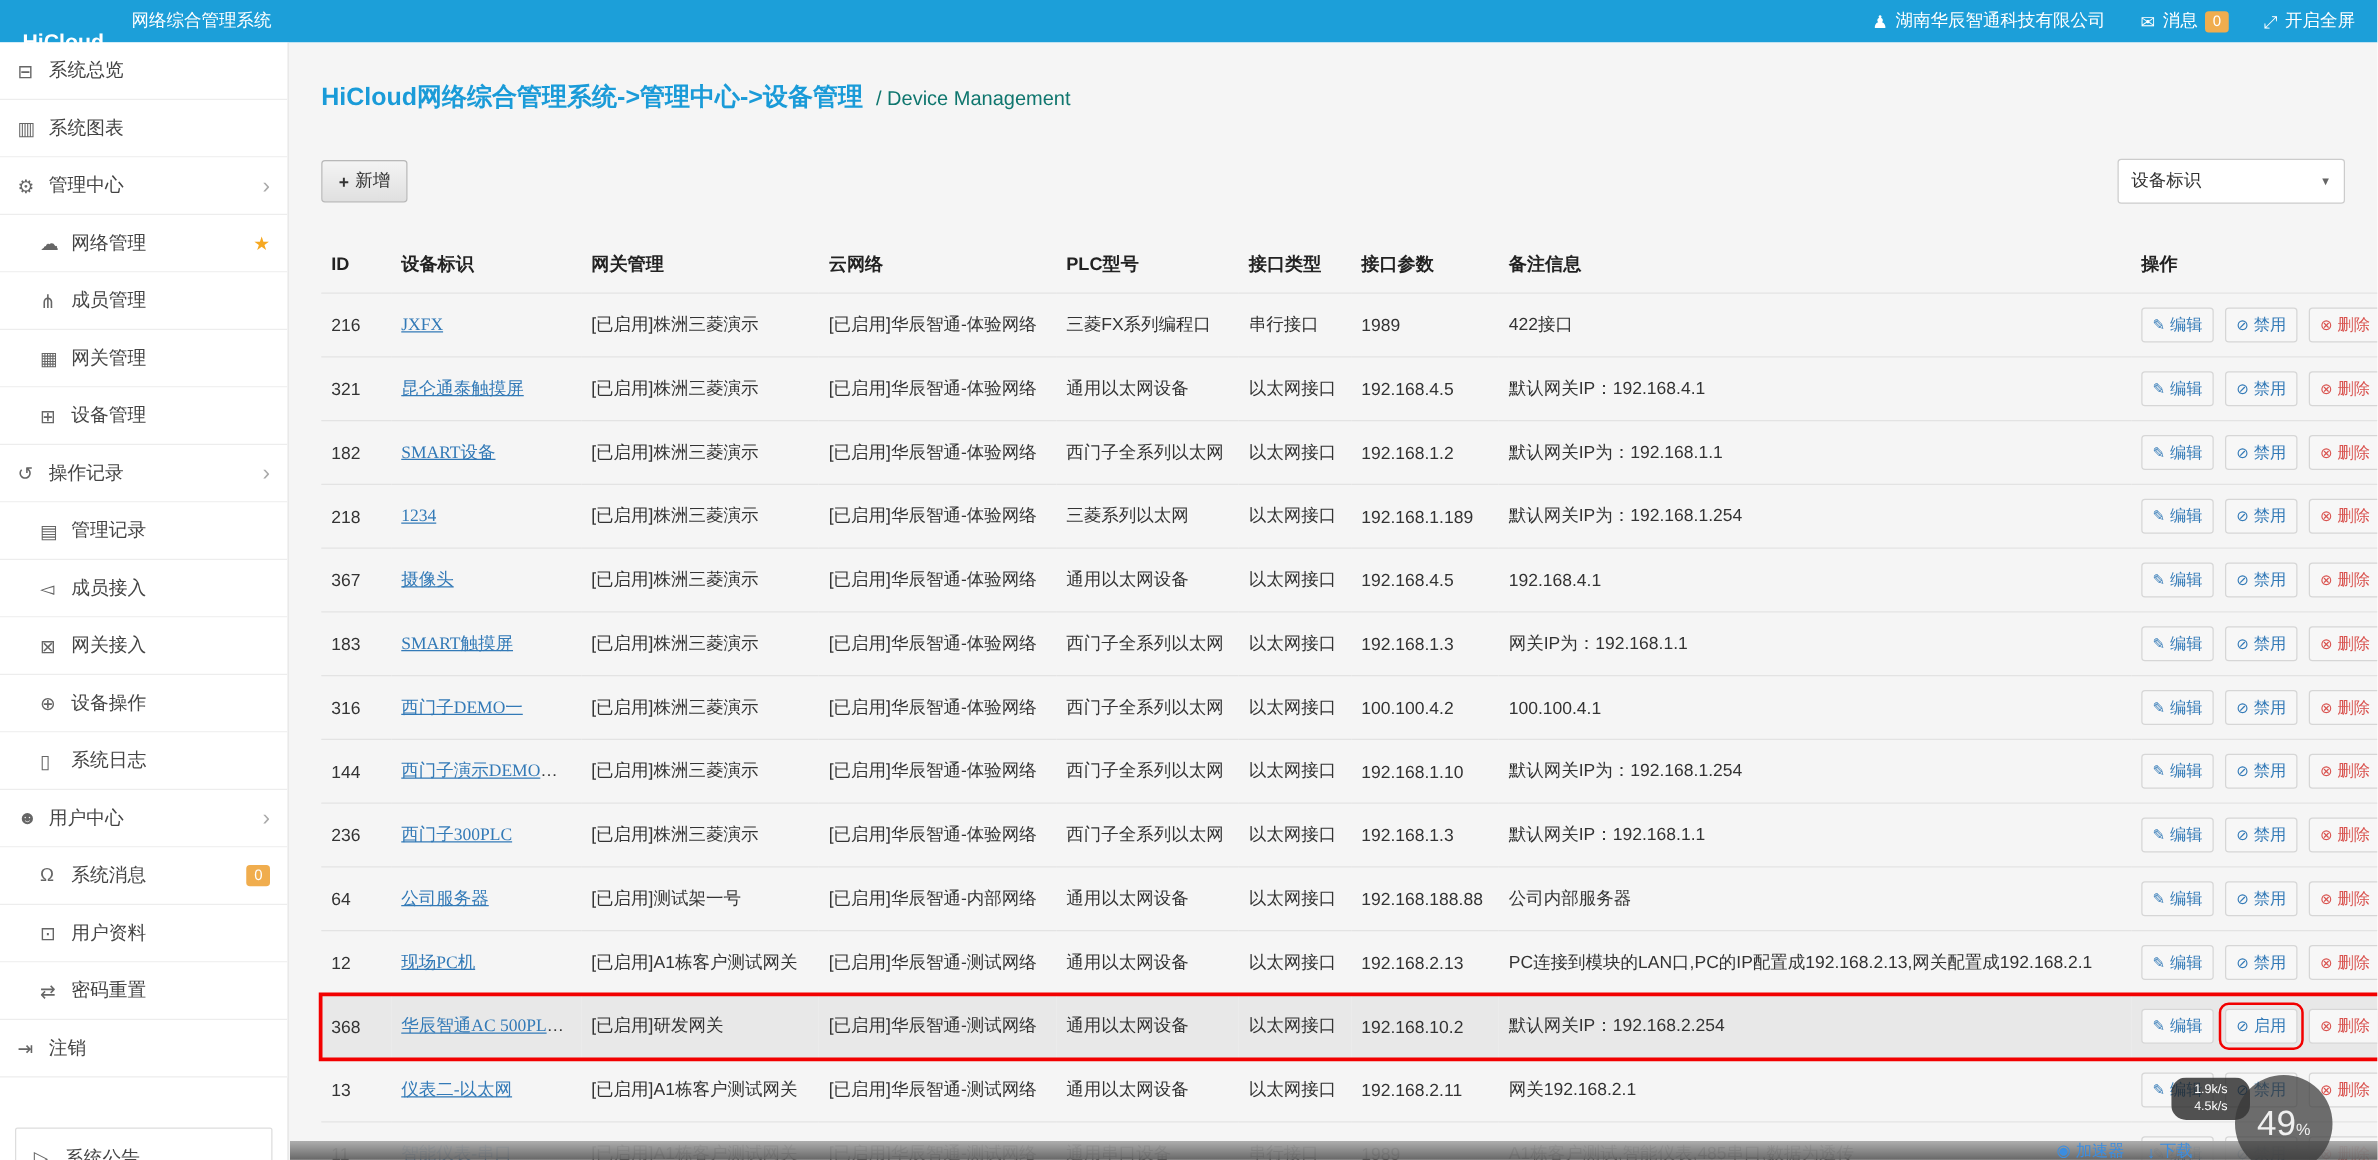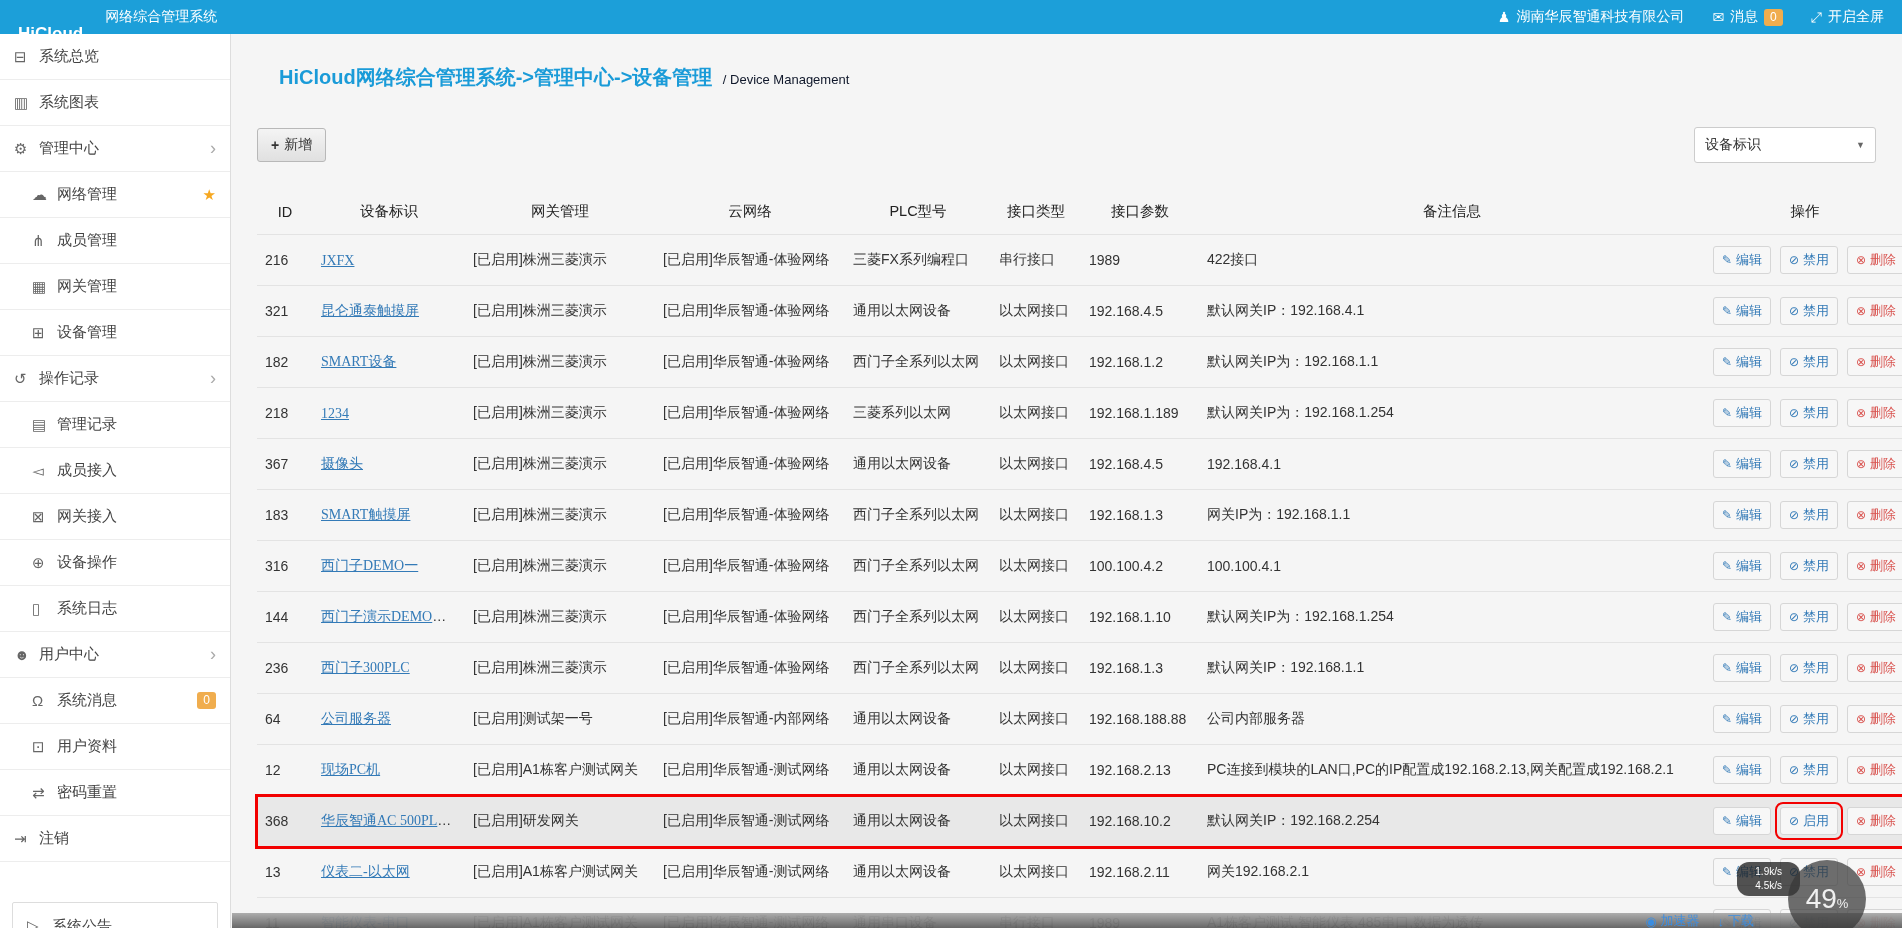--- a/index.html
+++ b/index.html
@@ -40,7 +40,7 @@
 
   
   .crumb { padding-top:30px; }
-  .crumb-title { color:#1a9bd8; font-size:20px; font-weight:bold;margin-left:22px; }
+  .crumb-title { color:#1a9bd8; font-size:20px; font-weight:bold; }
   .crumb-sub { color:#0f172a; font-size:13px; margin-left:6px; }
 
   

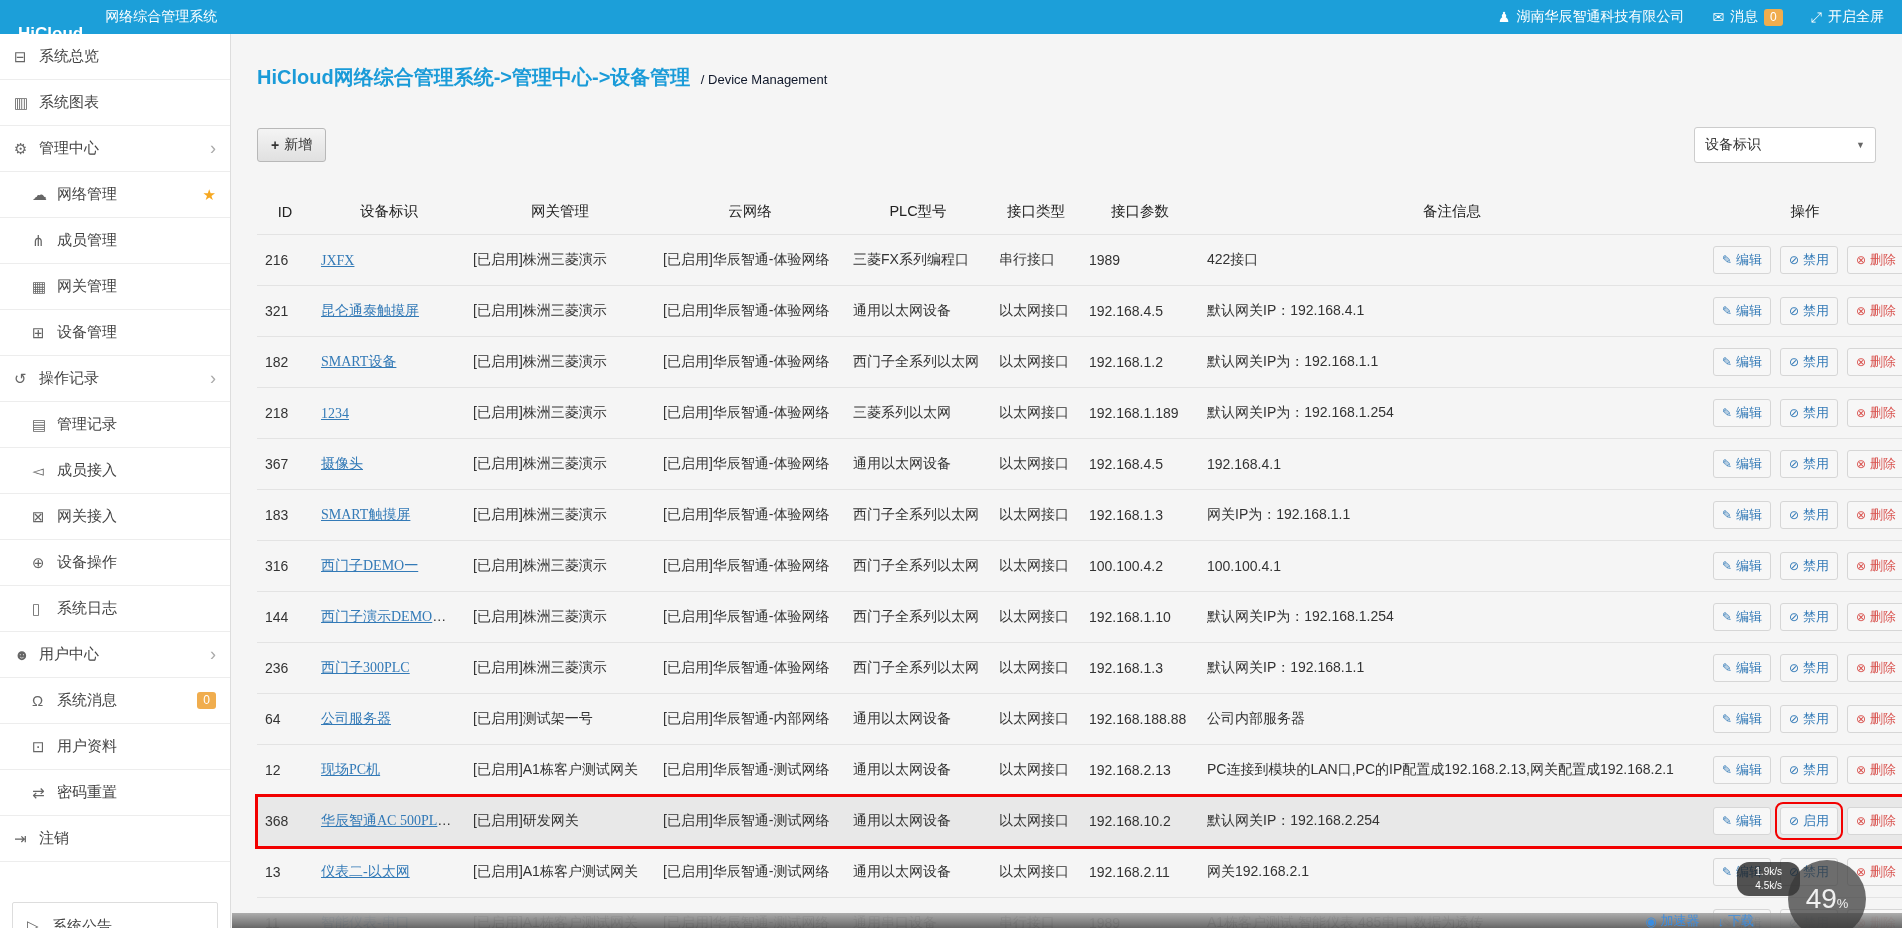--- a/index.html
+++ b/index.html
@@ -41,7 +41,7 @@
   
   .crumb { padding-top:30px; }
   .crumb-title { color:#1a9bd8; font-size:20px; font-weight:bold; }
-  .crumb-sub { color:#0f172a; font-size:13px; margin-left:6px; }
+  .crumb-sub { color:#0f766e; font-size:16px; margin-left:6px; }
 
   
   .toolbar { margin-top:36px; display:flex; align-items:center;

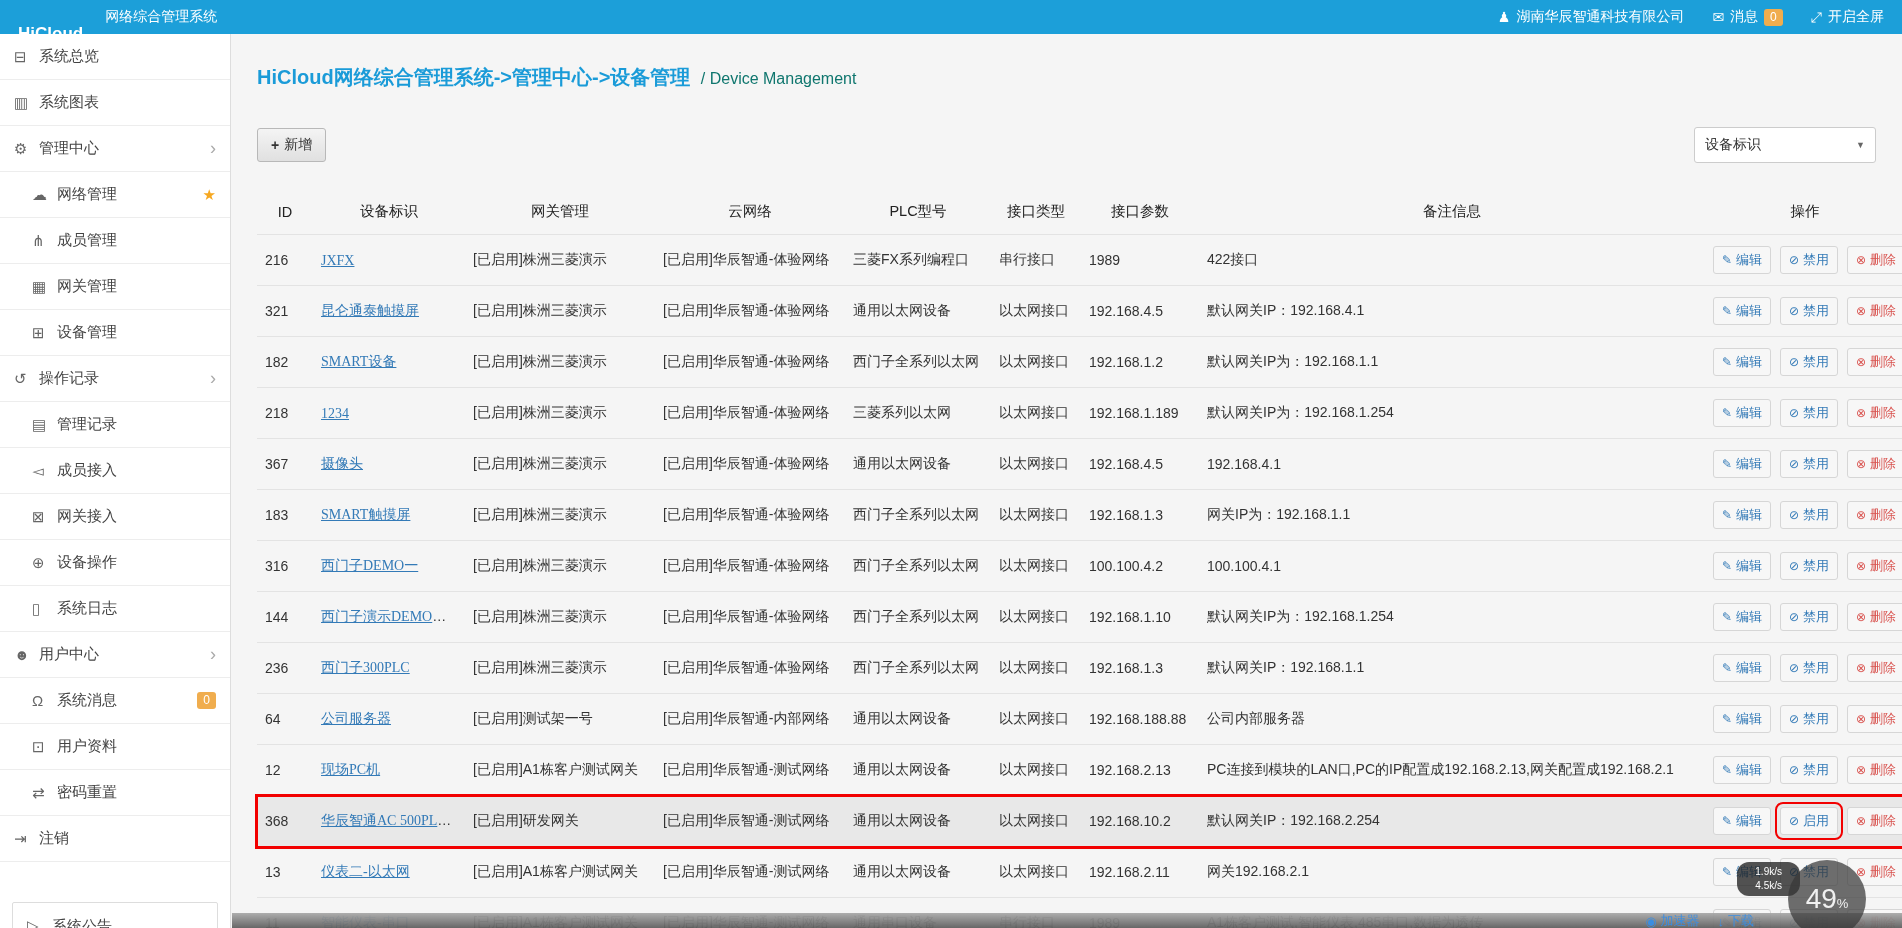--- a/index.html
+++ b/index.html
@@ -63,7 +63,7 @@
   
   .device-table { width:100%; border-collapse:collapse; table-layout:fixed;
     margin-top:26px; font-size:14px; color:#333; }
-  .device-table th { font-weight:normal; text-align:center; padding:13px 8px;
+  .device-table th { font-weight:bold; text-align:left; padding:13px 8px;
     font-size:14.5px; color:#222; white-space:nowrap; }
   .device-table td { padding:11px 8px; border-top:1px solid #e3e3e3;
     white-space:nowrap; overflow:hidden; text-overflow:ellipsis; }

